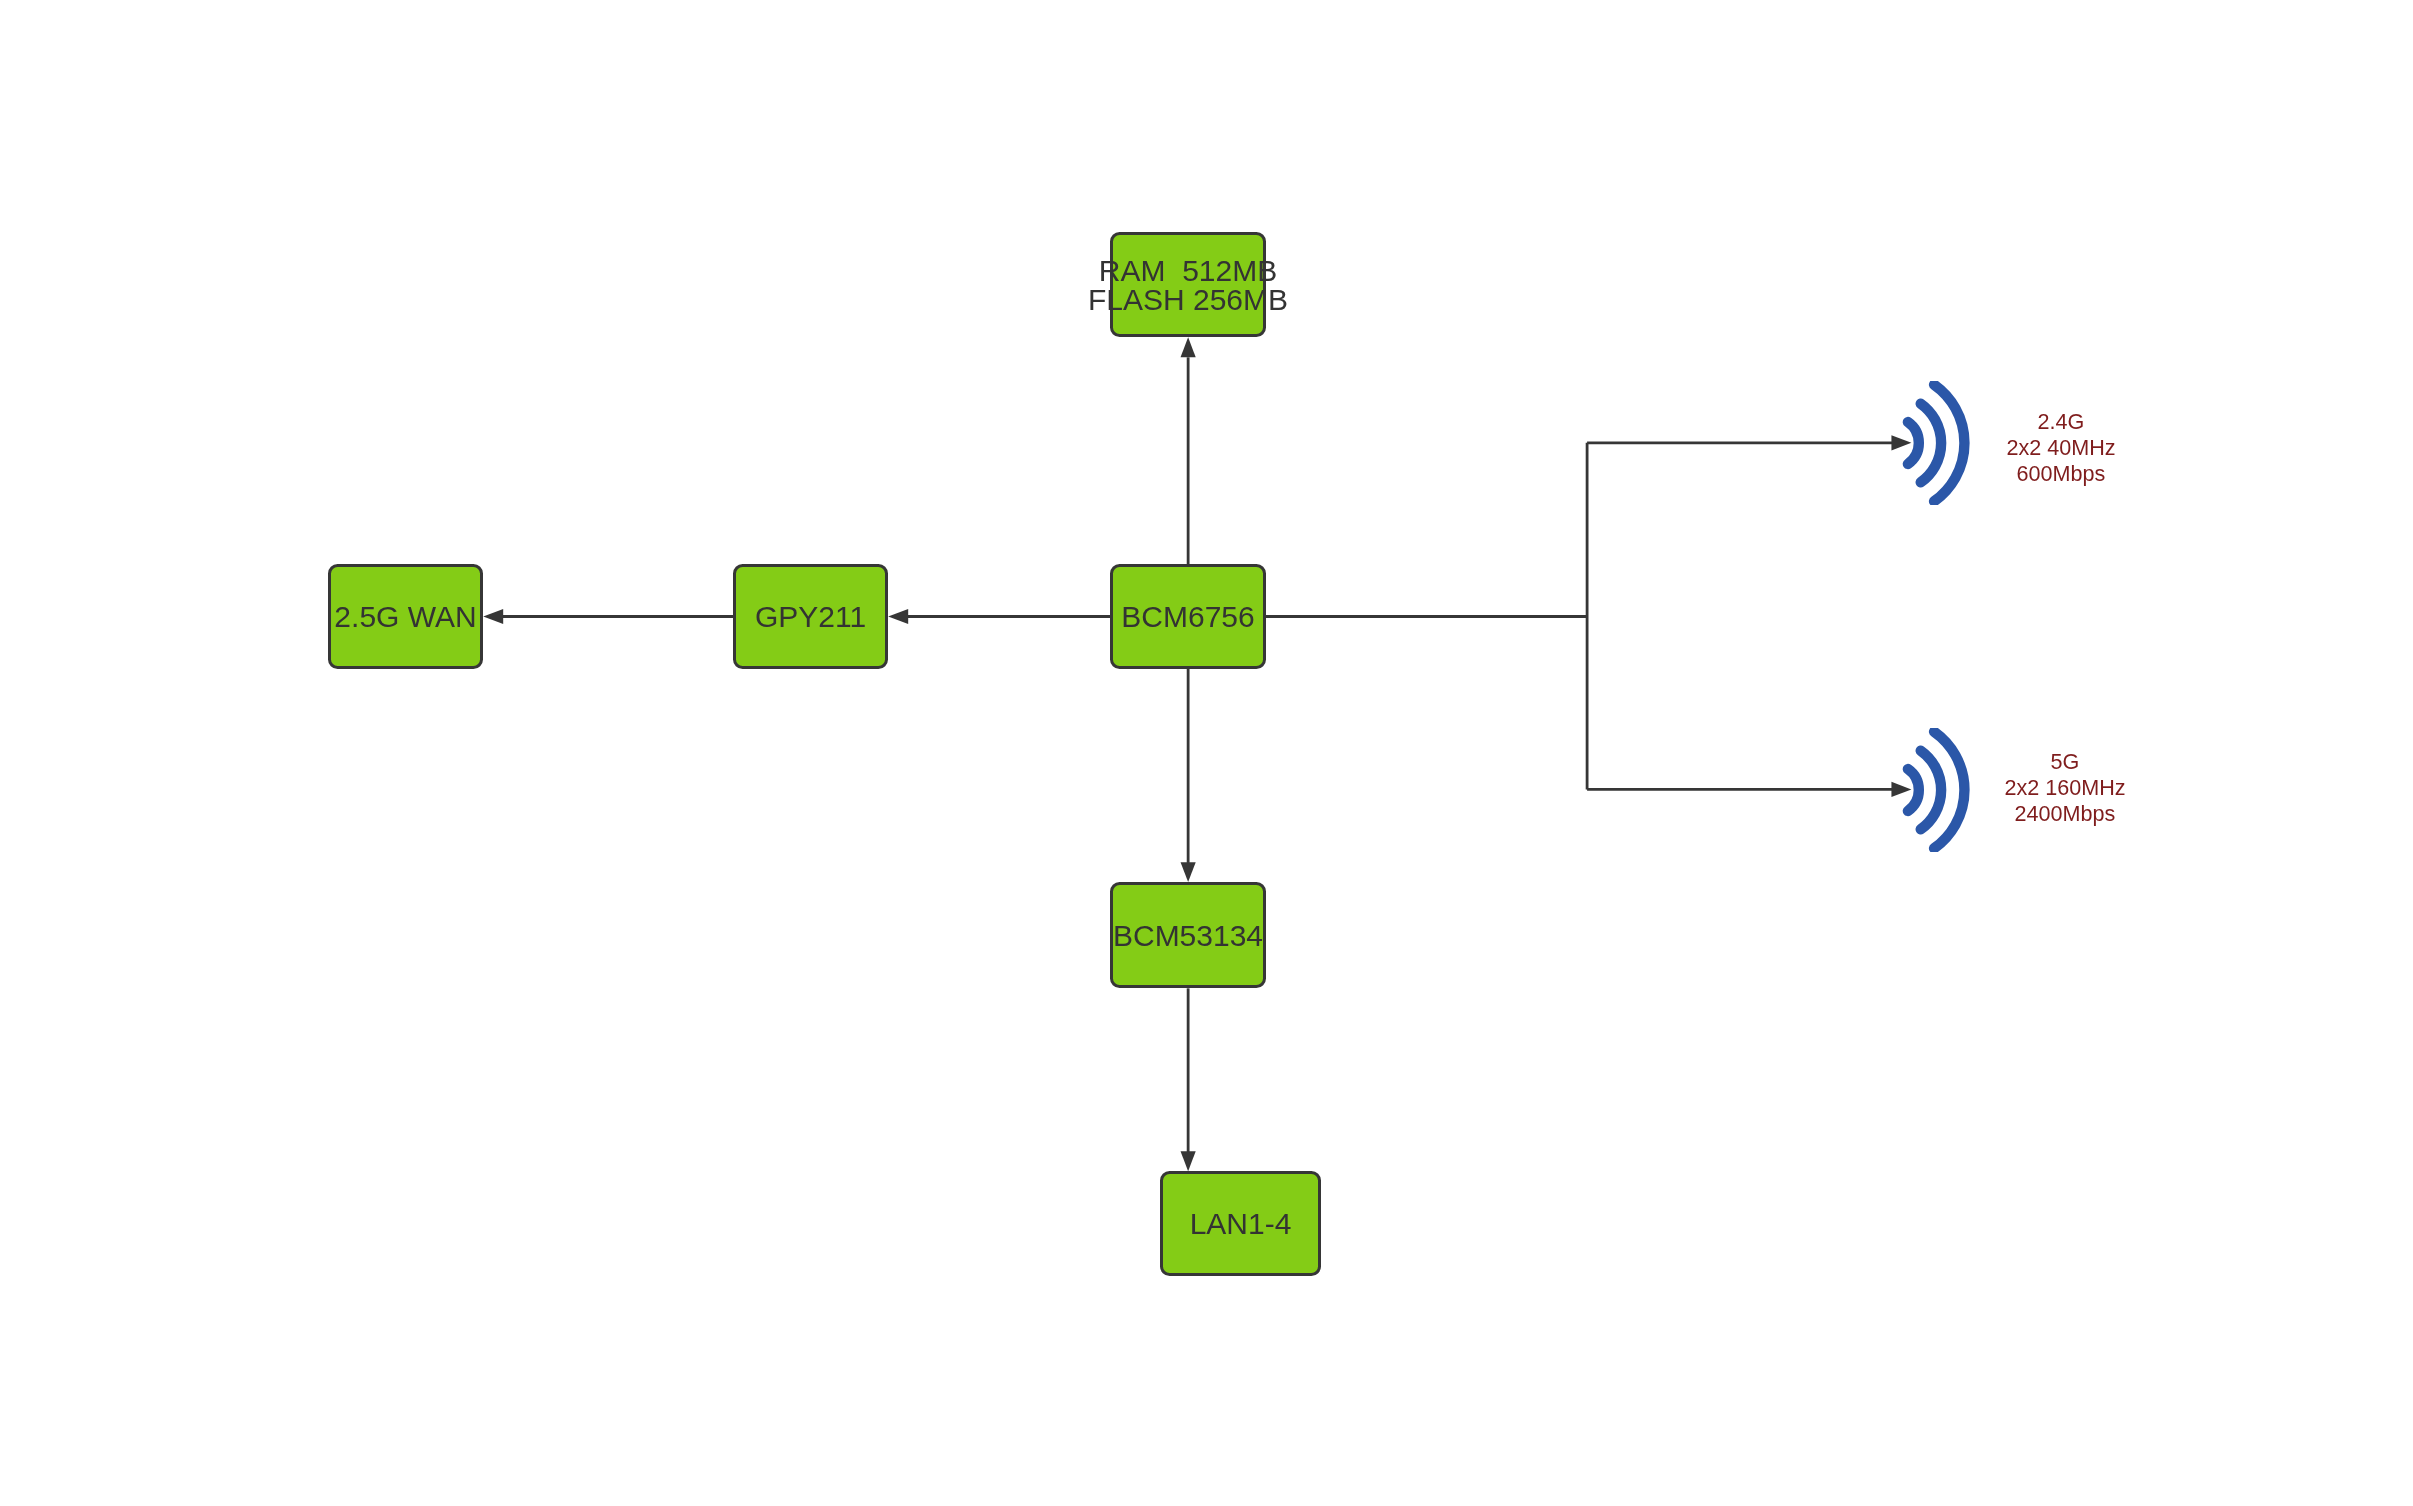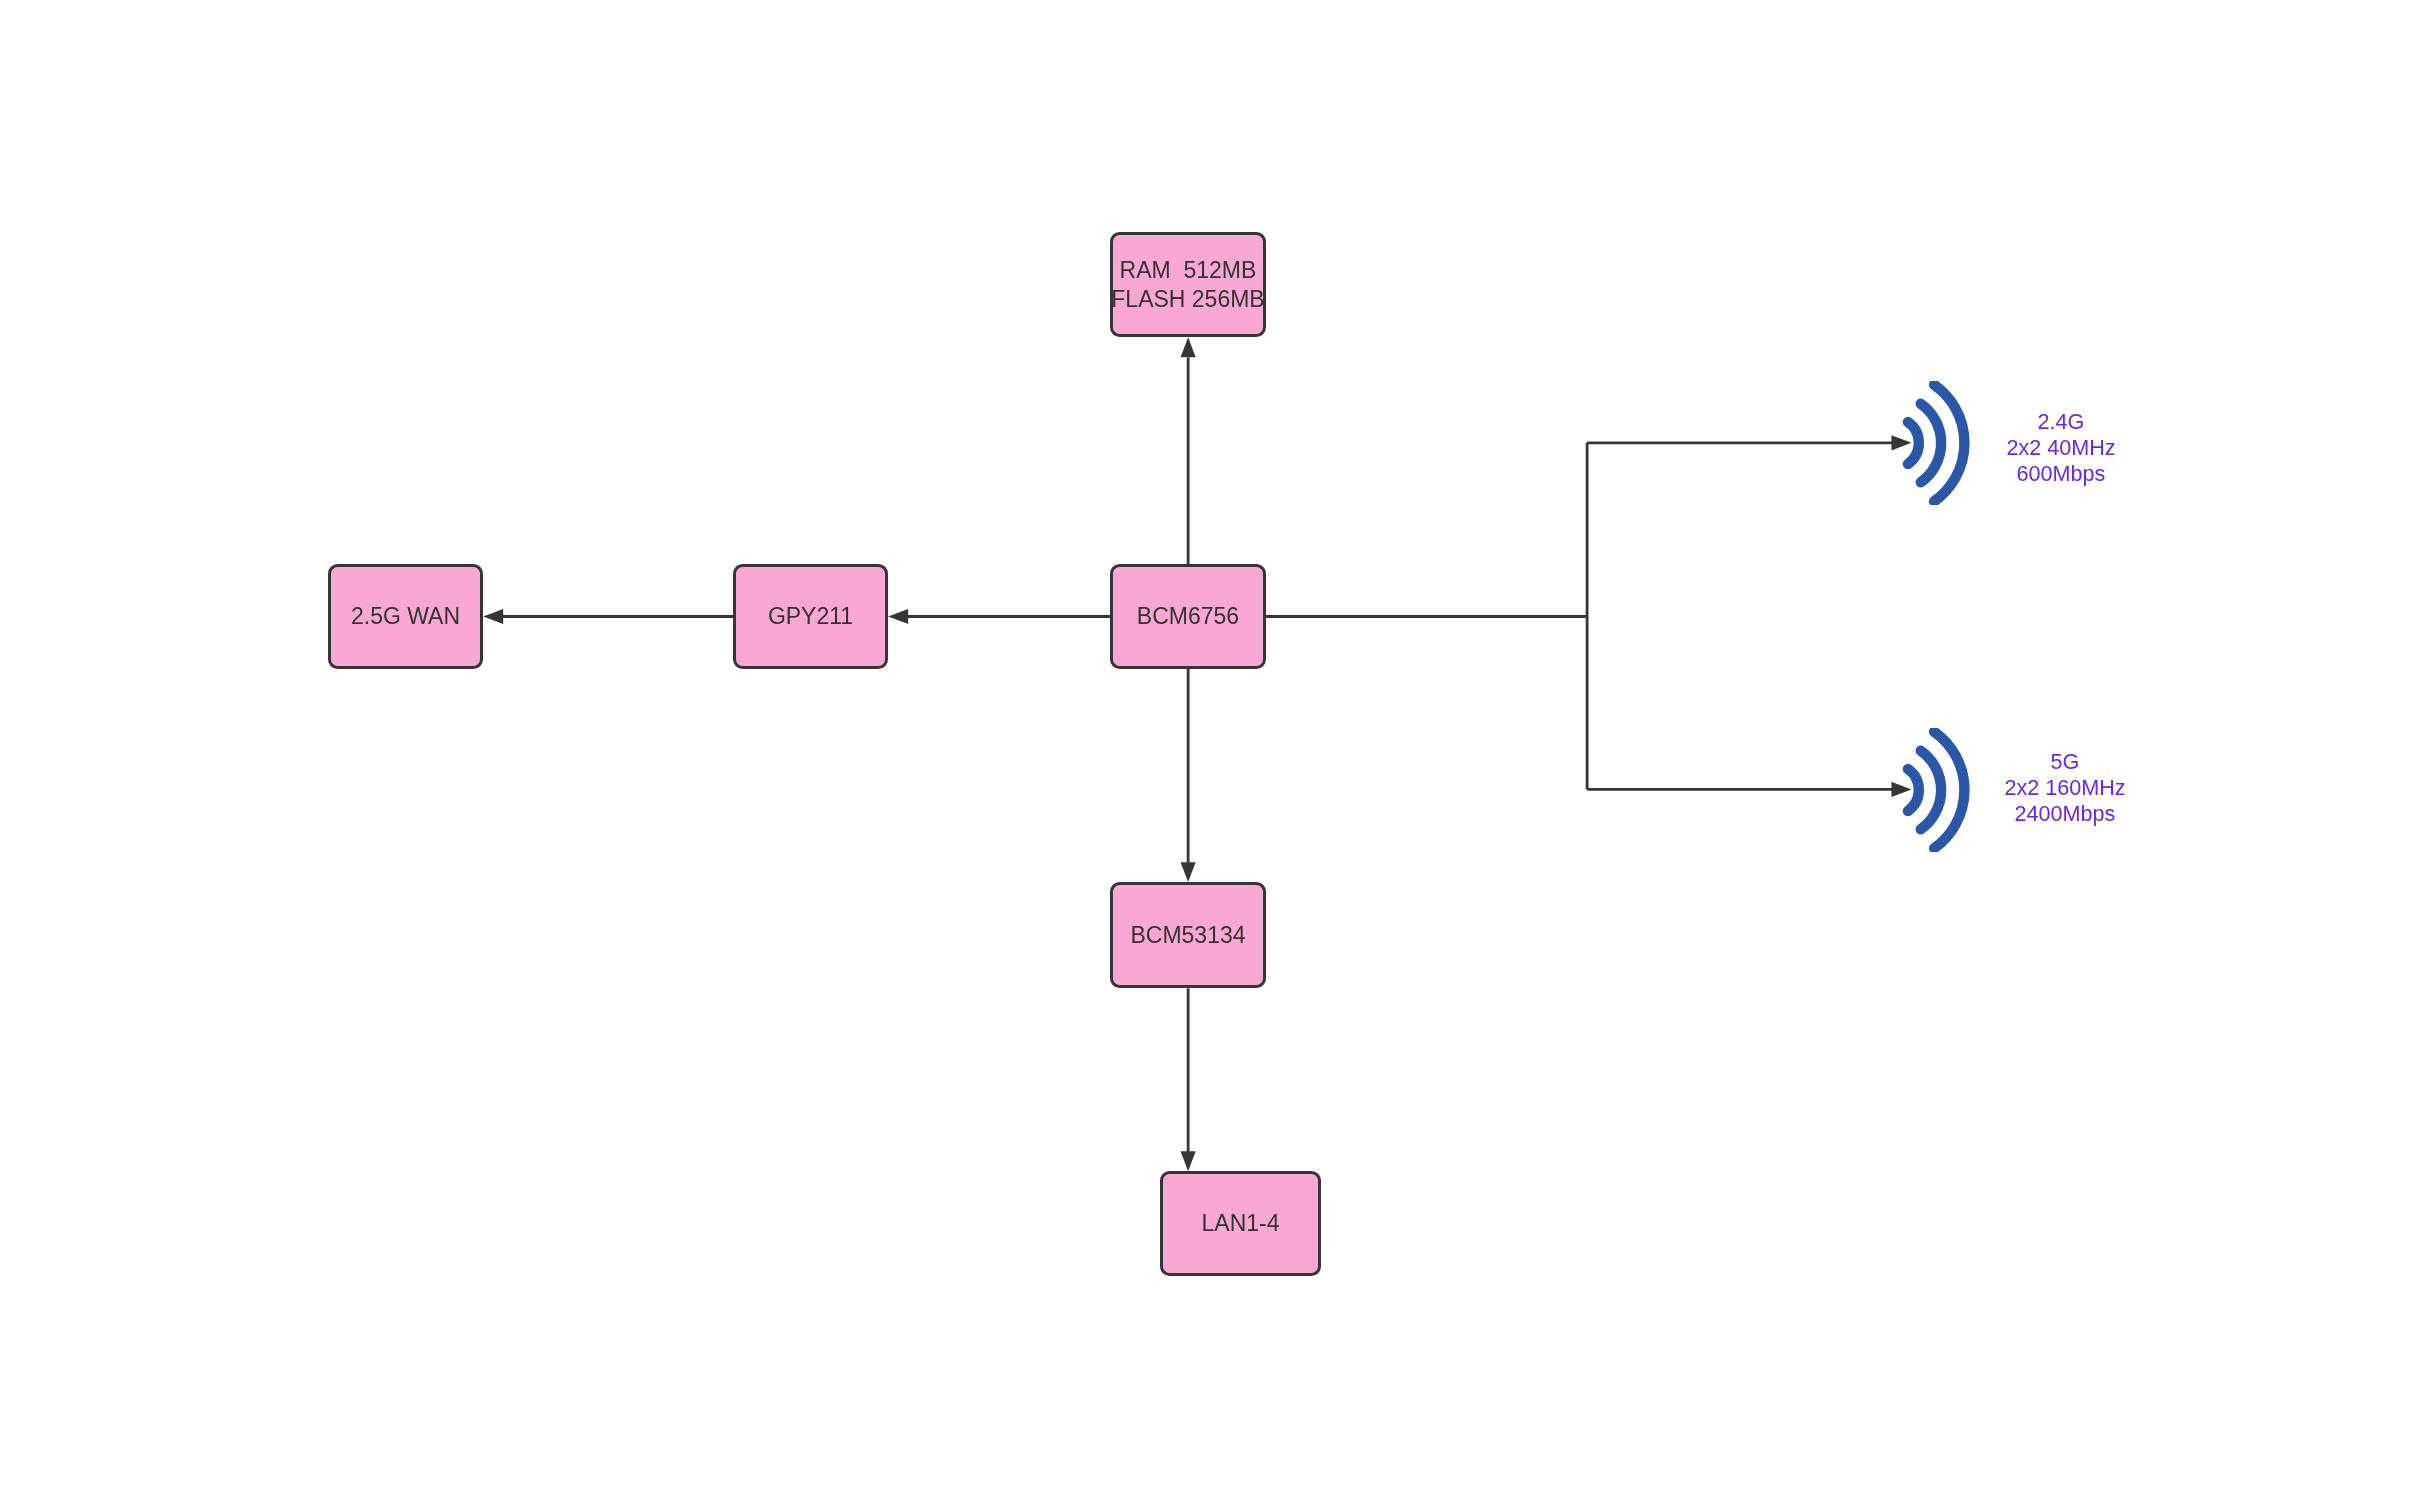--- a/index.html
+++ b/index.html
@@ -34,7 +34,7 @@
   .node {
     position: absolute;
     box-sizing: border-box;
-    background: #f9a8d4;
+    background: #84cc16;
     border: 3.2px solid #363636;
     border-radius: 9.6px;
     display: flex;
@@ -42,7 +42,7 @@
     align-items: center;
     justify-content: center;
     color: #333333;
-    font-size: 23px;
+    font-size: 30px;
     line-height: 29px;
     text-align: center;
   }

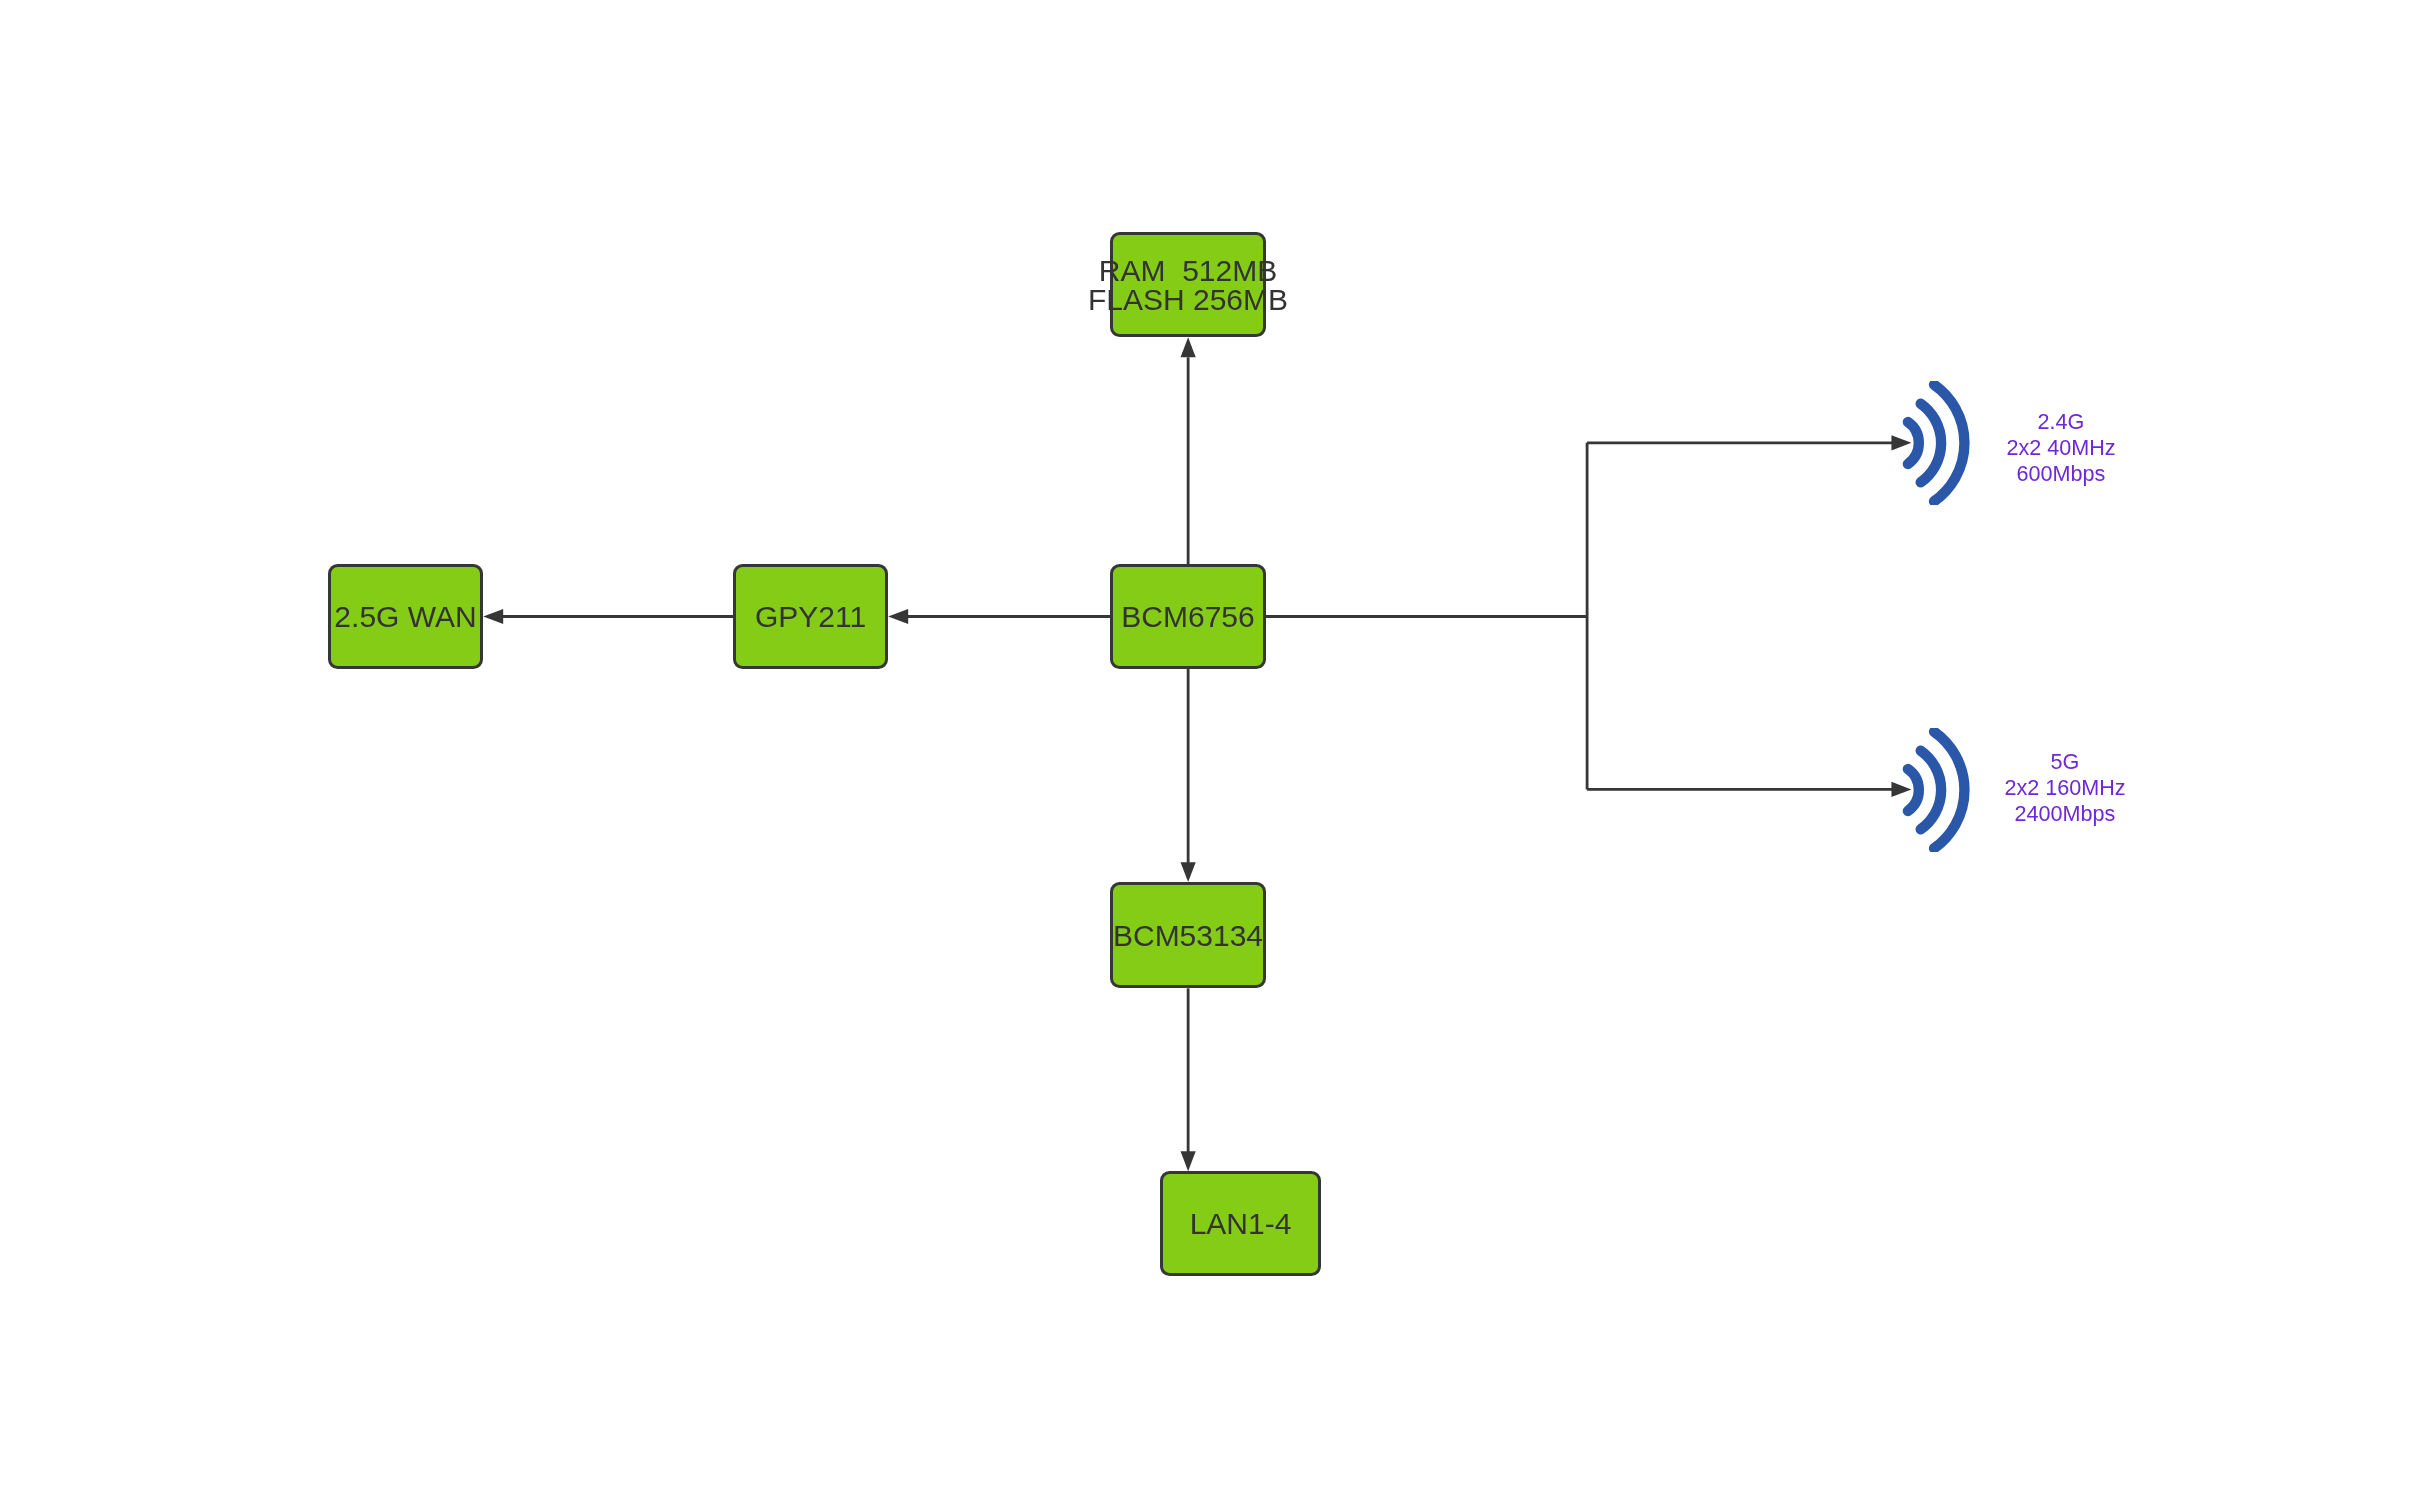--- a/index.html
+++ b/index.html
@@ -63,7 +63,7 @@
   .radio-label {
     position: absolute;
     width: 176px;
-    color: #6d28d9;
+    color: #7f1d1d;
     font-size: 21.6px;
     line-height: 26px;
     text-align: center;

